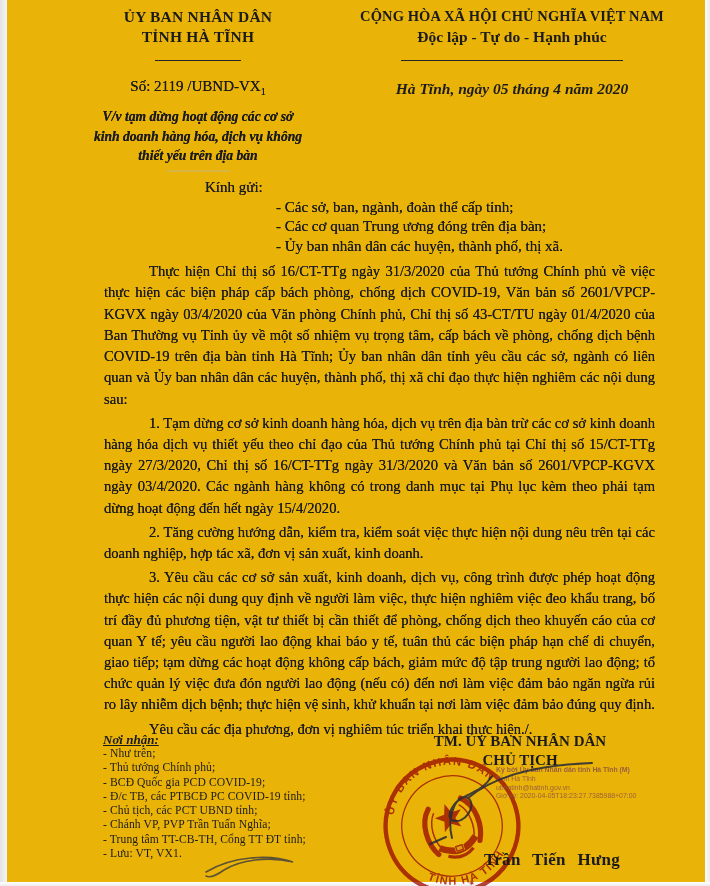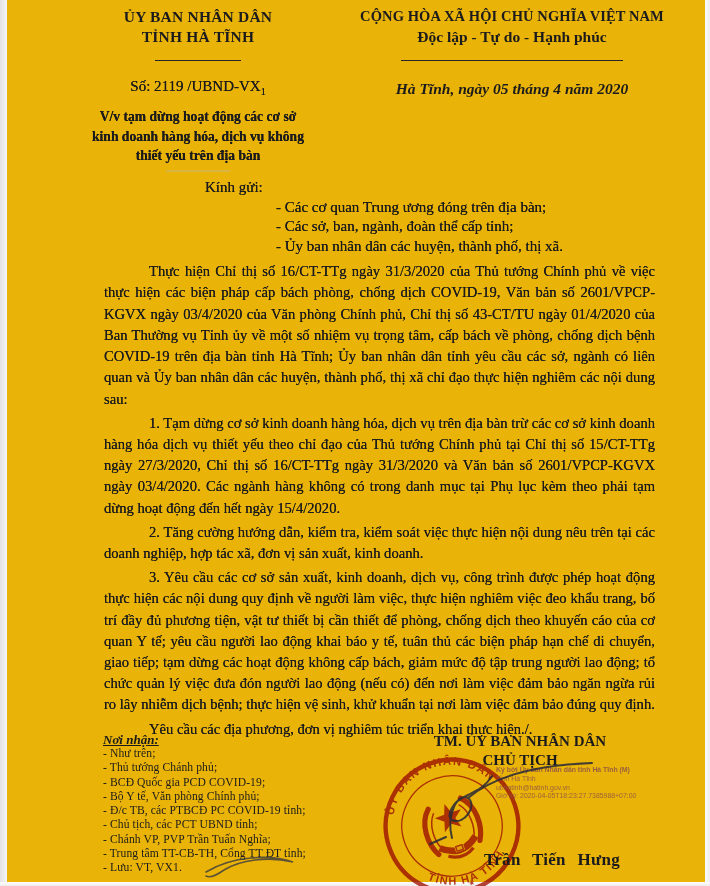--- a/index.html
+++ b/index.html
@@ -32,7 +32,7 @@
   .doc-no sub { font-size:10px; }
   .date-line { margin-top:15px; font-style:italic; font-weight:700; font-size:15.5px; }
   .subject { margin:5px auto 0; width:218px; font-size:13.6px; font-weight:600;
-    line-height:19.5px; text-align:center; }
+    line-height:19.5px; text-align:center;font-style:italic; }
   .subject-smudge { display:block; margin:4px auto 0; width:64px;
     border-bottom:2px solid #bbb; opacity:.35; }
 

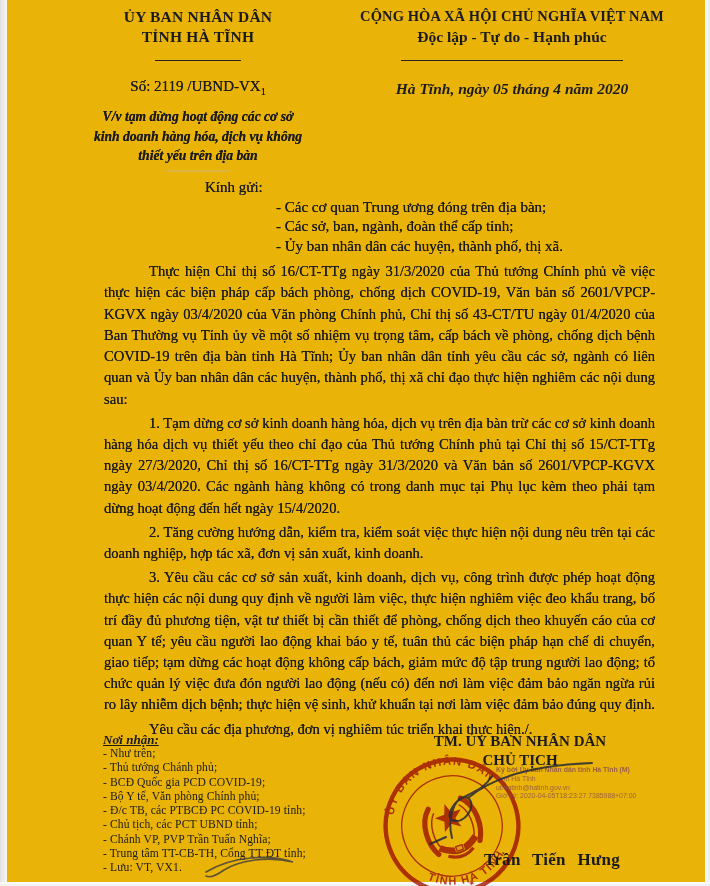--- a/index.html
+++ b/index.html
@@ -90,8 +90,8 @@
 
   <div class="greeting soft">Kính gửi:</div>
   <div class="recipients soft">
+    <div>- Các sở, ban, ngành, đoàn thể cấp tỉnh;</div>
     <div>- Các cơ quan Trung ương đóng trên địa bàn;</div>
-    <div>- Các sở, ban, ngành, đoàn thể cấp tỉnh;</div>
     <div>- Ủy ban nhân dân các huyện, thành phố, thị xã.</div>
   </div>
 

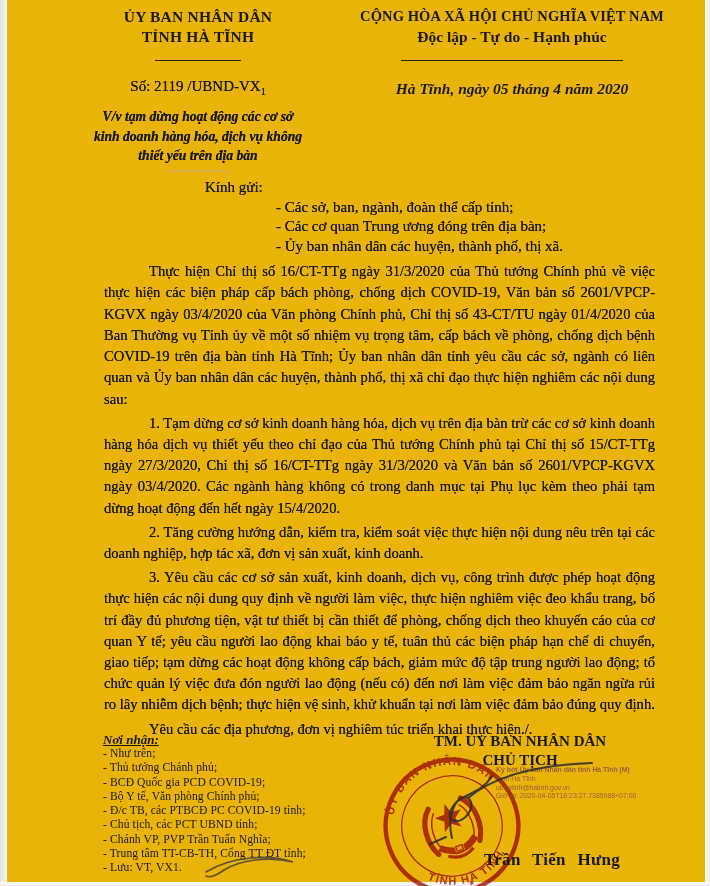--- a/index.html
+++ b/index.html
@@ -107,7 +107,7 @@
     <div class="cc-block">
       <div class="cc-title">Nơi nhận:</div>
       <div class="cc-item">- Như trên;</div>
-      <div class="cc-item">- Thủ tướng Chánh phủ;</div>
+      <div class="cc-item">- Thủ tướng Chính phủ;</div>
       <div class="cc-item">- BCĐ Quốc gia PCD COVID-19;</div>
       <div class="cc-item">- Bộ Y tế, Văn phòng Chính phủ;</div>
       <div class="cc-item">- Đ/c TB, các PTBCĐ PC COVID-19 tỉnh;</div>

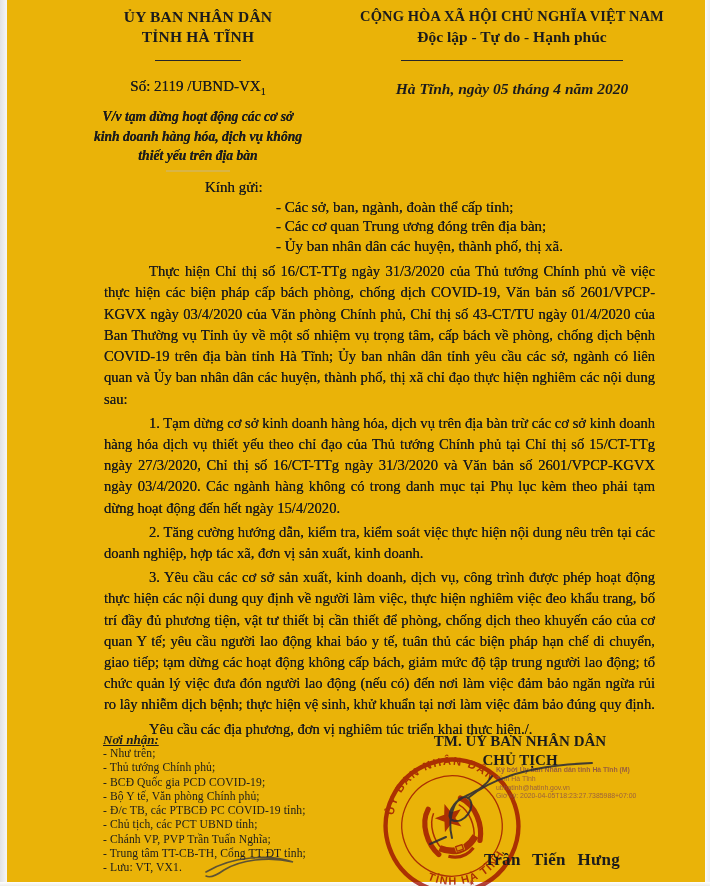--- a/index.html
+++ b/index.html
@@ -109,7 +109,6 @@
       <div class="cc-item">- Như trên;</div>
       <div class="cc-item">- Thủ tướng Chính phủ;</div>
       <div class="cc-item">- BCĐ Quốc gia PCD COVID-19;</div>
-      <div class="cc-item">- Bộ Y tế, Văn phòng Chính phủ;</div>
       <div class="cc-item">- Đ/c TB, các PTBCĐ PC COVID-19 tỉnh;</div>
       <div class="cc-item">- Chủ tịch, các PCT UBND tỉnh;</div>
       <div class="cc-item">- Chánh VP, PVP Trần Tuấn Nghĩa;</div>

